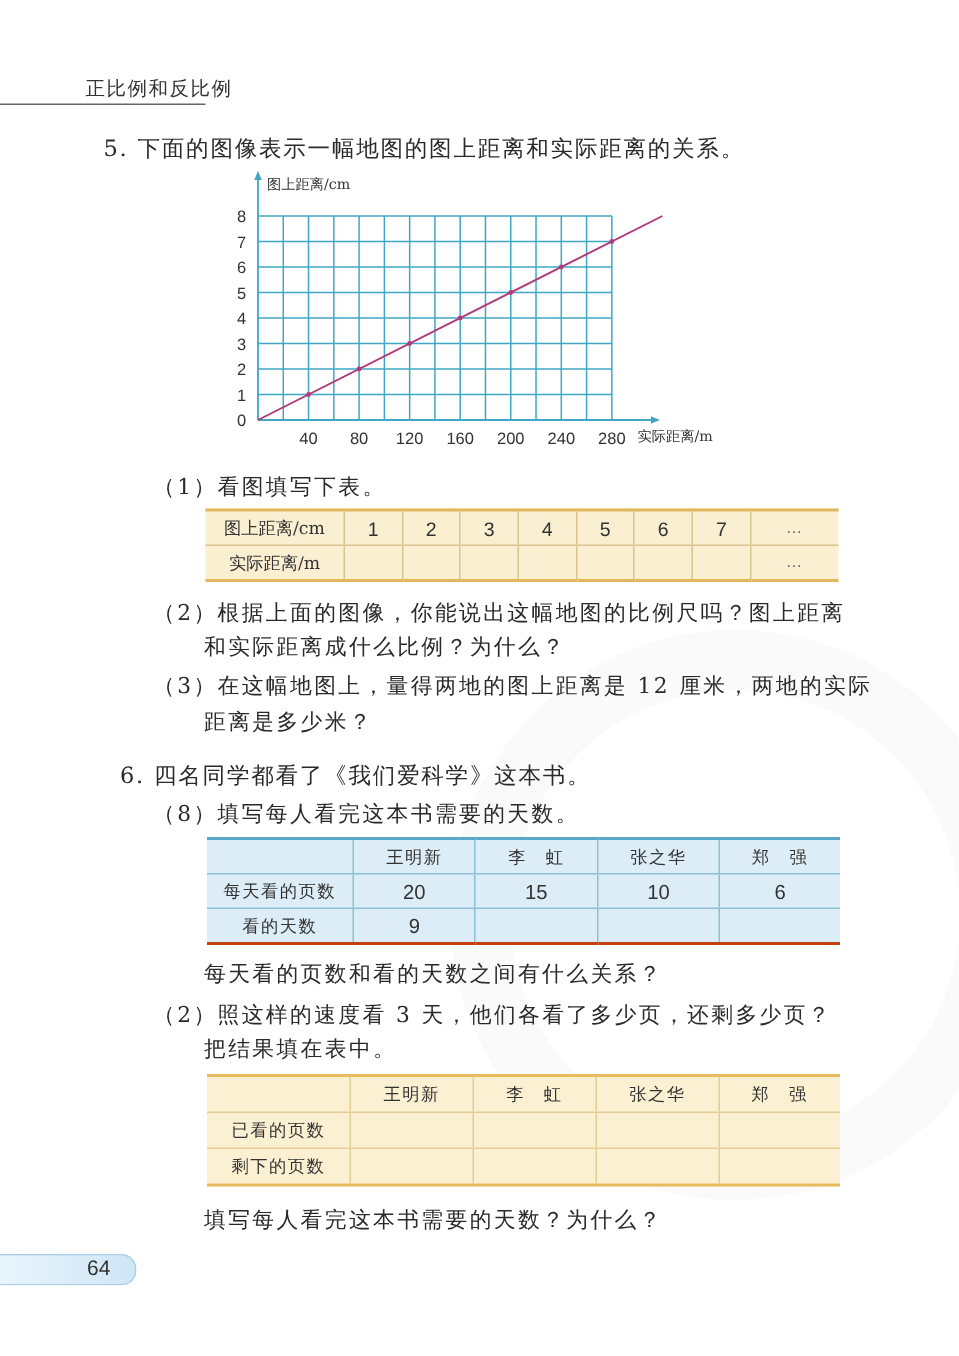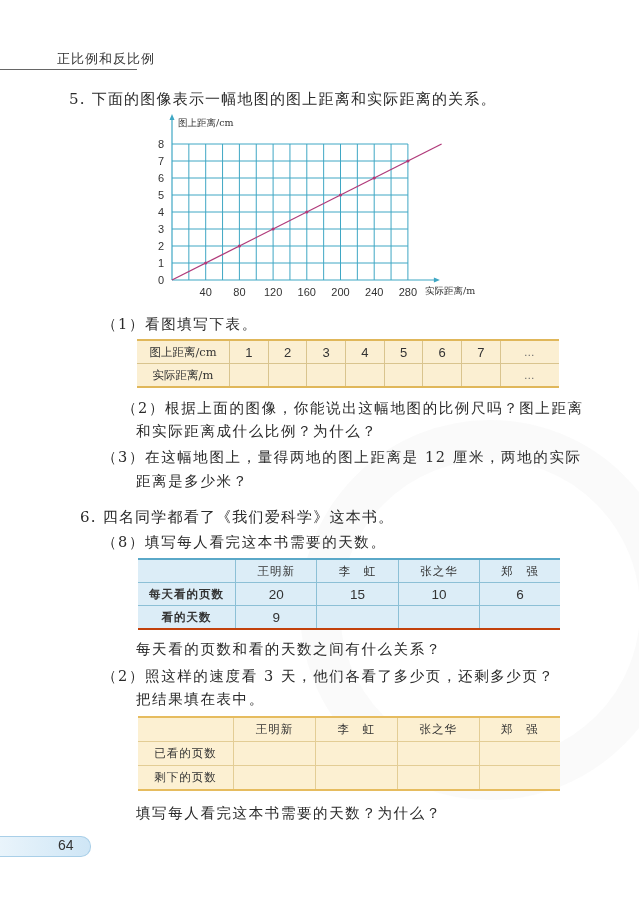--- a/index.html
+++ b/index.html
@@ -141,7 +141,7 @@
 </tbody>
   </table>
 
-<div class="abs sub" style="left:102px;top:399px;margin-left:20px;">（2）根据上面的图像，你能说出这幅地图的比例尺吗？图上距离</div>
+<div class="abs sub" style="left:102px;top:399px;">（2）根据上面的图像，你能说出这幅地图的比例尺吗？图上距离</div>
 <div class="abs sub" style="left:136px;top:422px;">和实际距离成什么比例？为什么？</div>
 <div class="abs sub" style="left:102px;top:448px;">（3）在这幅地图上，量得两地的图上距离是 12 厘米，两地的实际</div>
 <div class="abs sub" style="left:136px;top:472px;">距离是多少米？</div>

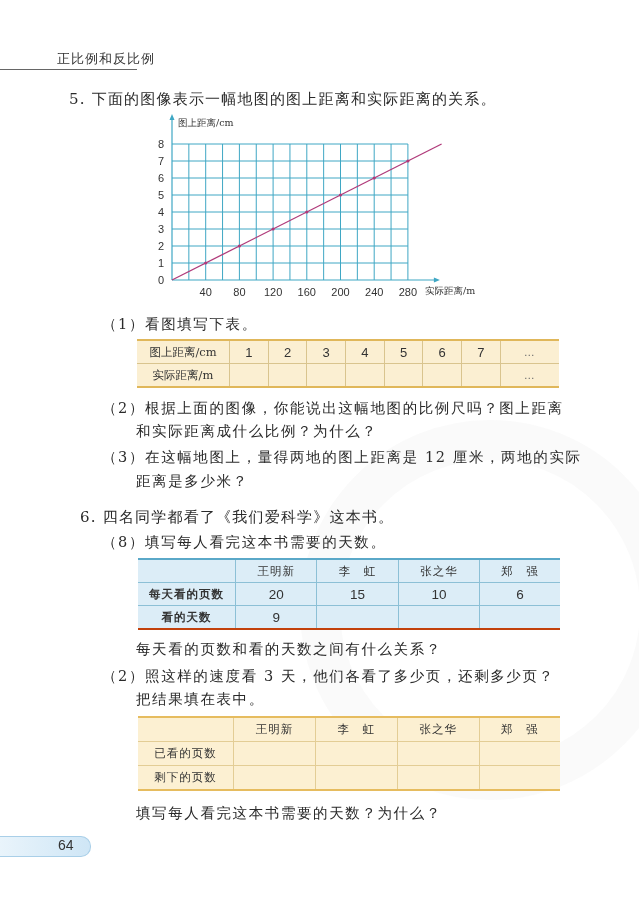--- a/index.html
+++ b/index.html
@@ -27,7 +27,7 @@
   .t2 tr:first-child td { border-top:2px solid #5aa8c8; }
   .t2 tr td { border-bottom:1px solid #8cc0d6; }
   .t2 tr:last-child td { border-bottom:2px solid #c2410c; }
-  .t2 td:first-child { border-left:none; width:97px;font-weight:bold; }
+  .t2 td:first-child { border-left:none; width:97px; }
   .t2 .cn, .t3 .cn { font-family:"DejaVu Serif", serif; font-size:11.5px; letter-spacing:1px; }
   .t3 { left:138px; top:716px; width:422px; background:#fcf0d2; }
   .t3 td { border-left:1px solid #e3cd95; height:23px; text-align:center; padding:0; color:#333; }

